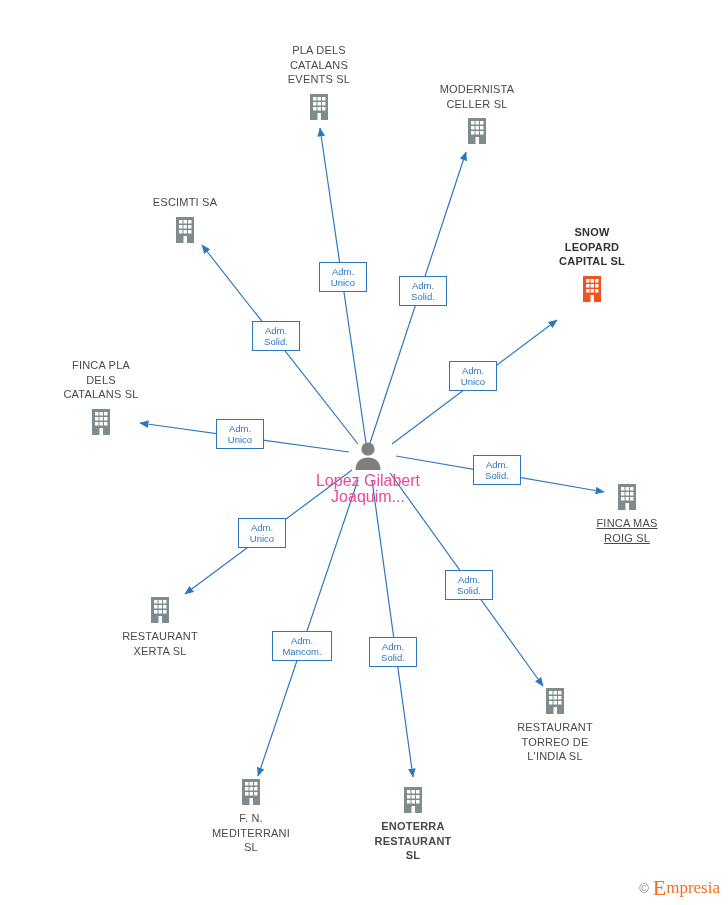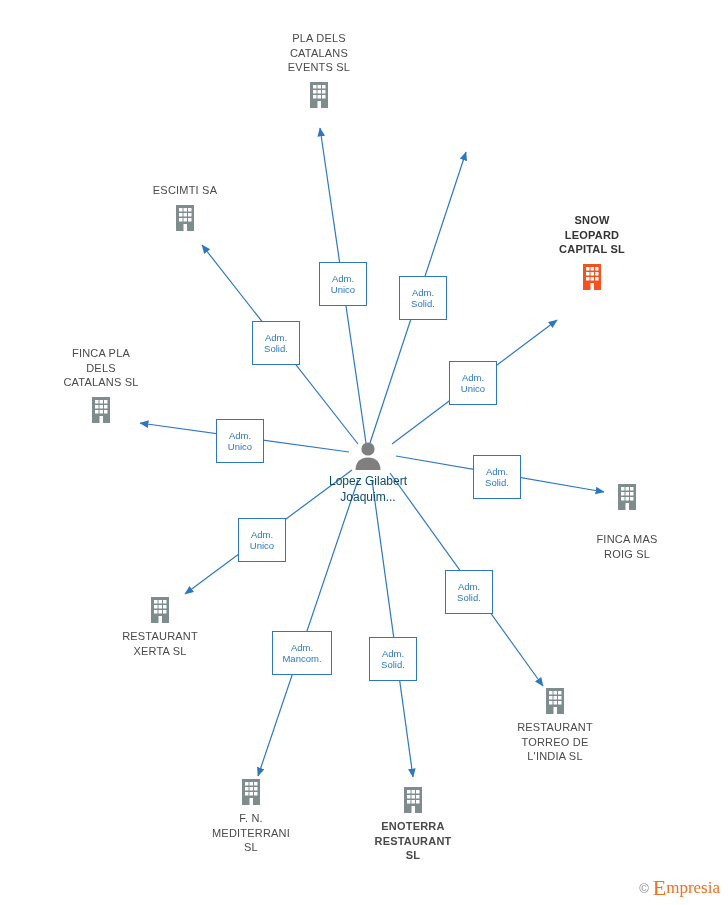--- a/index.html
+++ b/index.html
@@ -34,6 +34,7 @@
     color: #4a4a4a;
     letter-spacing: 0.2px;
     white-space: pre-line;
+    margin-top: 12px;
   }
   .node-label.bold {
     font-weight: bold;

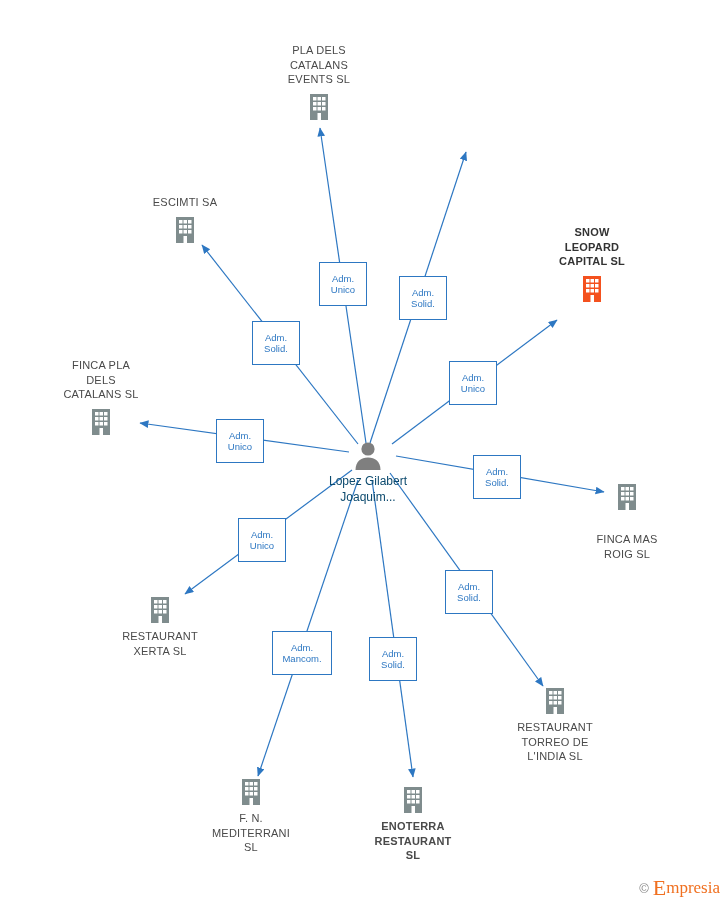--- a/index.html
+++ b/index.html
@@ -139,6 +139,25 @@
     </svg>
   </div>
 
+  <div class="node" style="left:425px; top:70px; width:104px;">
+    <div class="node-label">MODERNISTA
+CELLER  SL</div>
+    <svg class="bldg" width="26" height="30" viewBox="0 0 26 30" style="margin-top:5px;">
+      <rect x="4" y="2" width="18" height="26" fill="#7f8c8d"></rect>
+      <g fill="#ffffff">
+        <rect x="7" y="5" width="3.5" height="3.5"></rect>
+          <rect x="11.5" y="5" width="3.5" height="3.5"></rect>
+          <rect x="16" y="5" width="3.5" height="3.5"></rect>
+        <rect x="7" y="10" width="3.5" height="3.5"></rect>
+          <rect x="11.5" y="10" width="3.5" height="3.5"></rect>
+          <rect x="16" y="10" width="3.5" height="3.5"></rect>
+        <rect x="7" y="15" width="3.5" height="3.5"></rect>
+          <rect x="11.5" y="15" width="3.5" height="3.5"></rect>
+          <rect x="16" y="15" width="3.5" height="3.5"></rect>
+        <rect x="11.5" y="21" width="3.5" height="7"></rect>
+      </g>
+    </svg>
+  </div>
 
   <div class="node" style="left:535px; top:213px; width:114px;">
     <div class="node-label bold">SNOW

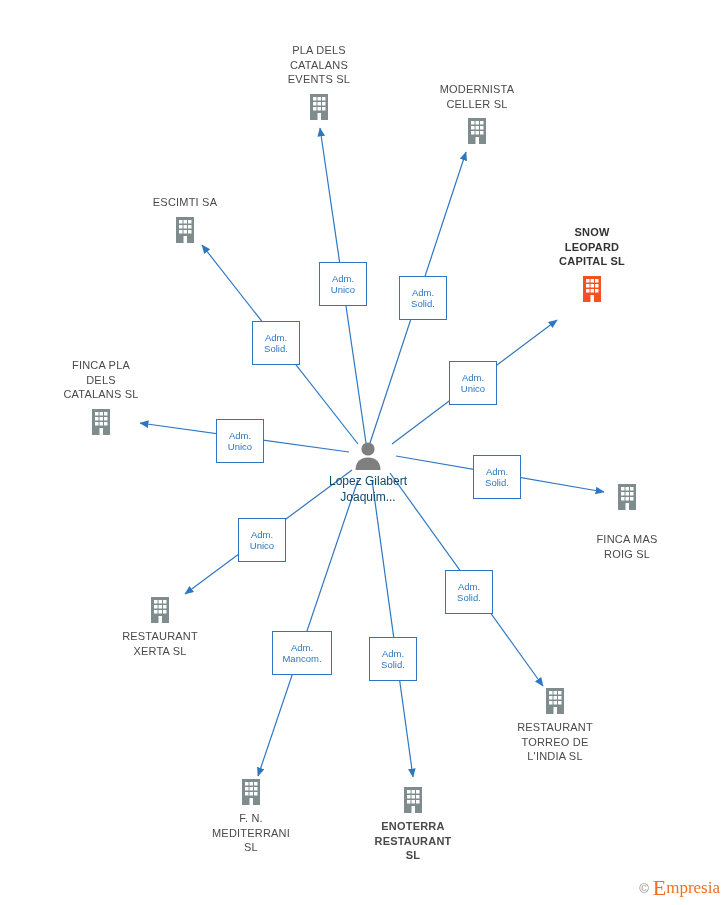--- a/index.html
+++ b/index.html
@@ -57,7 +57,7 @@
     color: #2d77c2;
     font-size: 9.5px;
     line-height: 11px;
-    padding: 10px 4px;
+    padding: 3px 4px;
     text-align: center;
     white-space: pre-line;
     box-sizing: border-box;

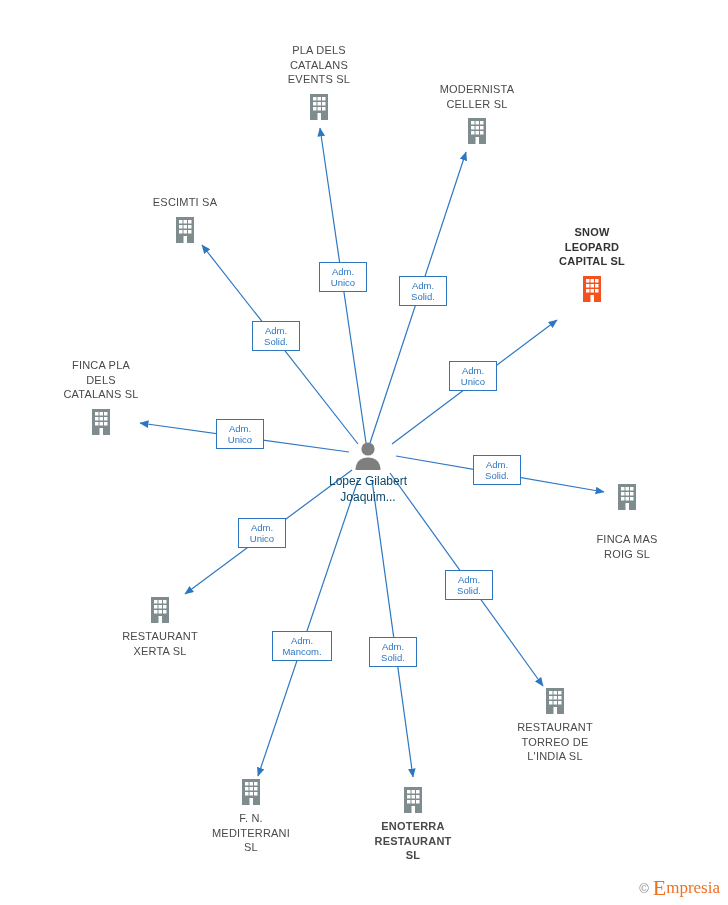--- a/index.html
+++ b/index.html
@@ -45,9 +45,9 @@
     margin: 0 auto;
   }
   .center-node .person-label {
-    font-size: 12px;
+    font-size: 16px;
     line-height: 16px;
-    color: #0c4a6e;
+    color: #ec4899;
     white-space: pre-line;
   }
   .edge-label {

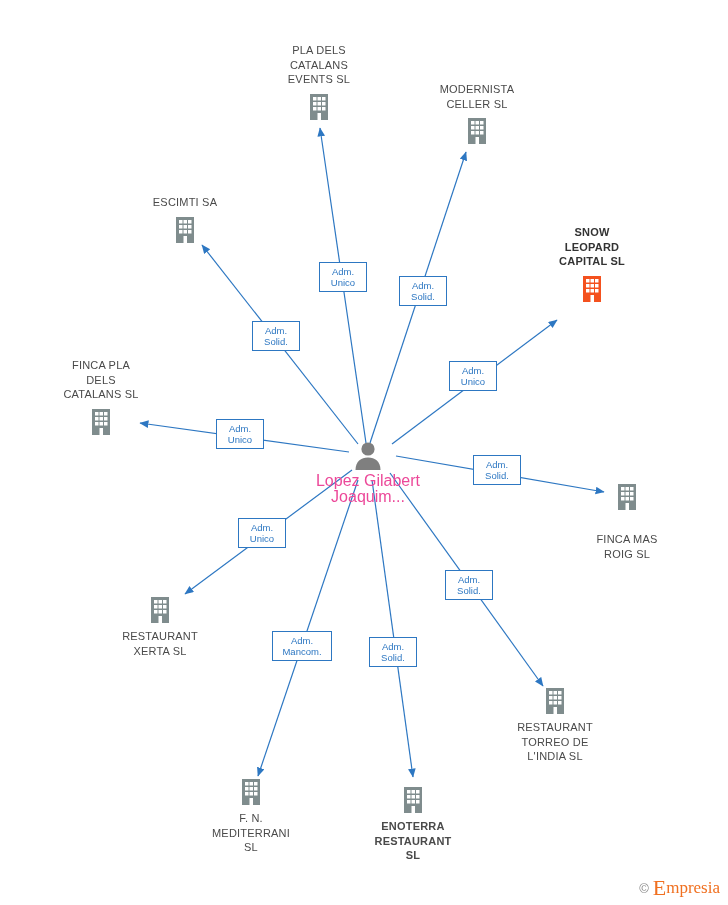--- a/index.html
+++ b/index.html
@@ -236,7 +236,7 @@
         <rect x="11.5" y="21" width="3.5" height="7"></rect>
       </g>
     </svg>
-    <div class="node-label" style="margin-top:20px;">FINCA MAS
+    <div class="node-label" style="margin-top:4px;text-decoration:underline;">FINCA MAS
 ROIG  SL</div>
   </div>
 

